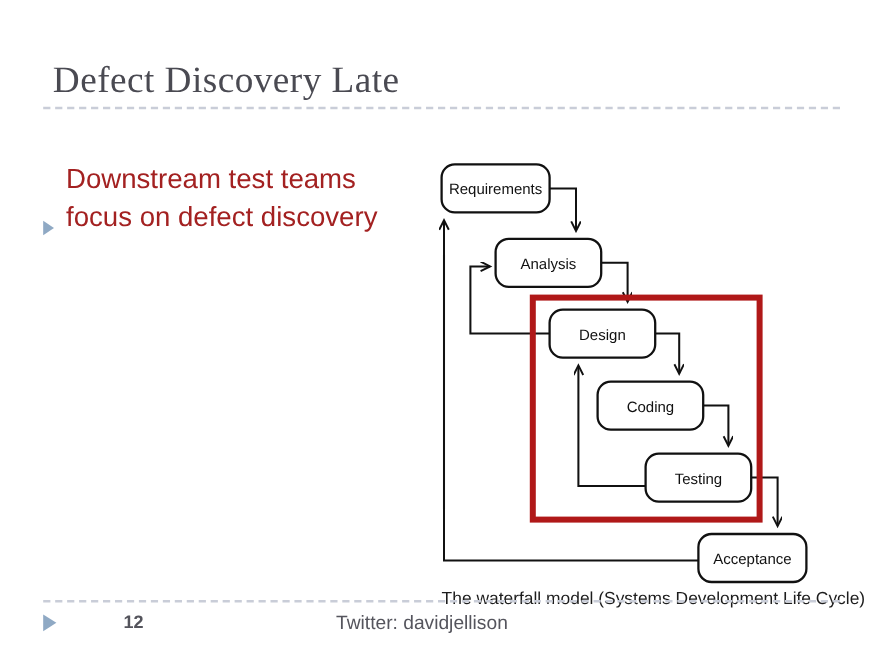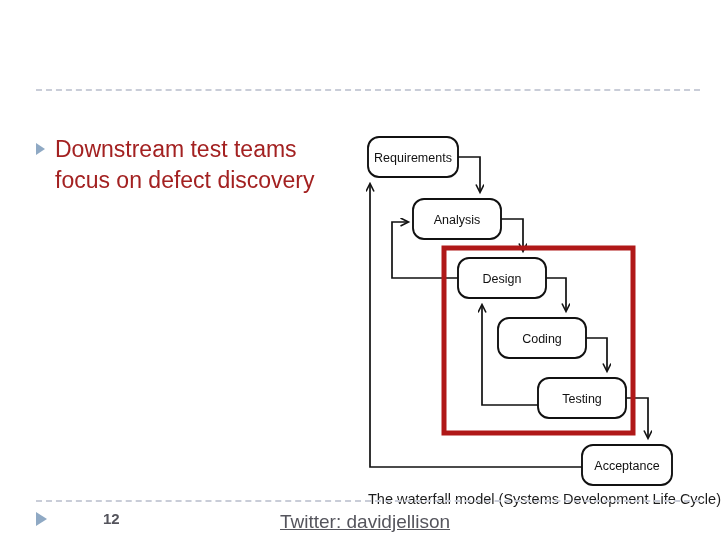--- a/index.html
+++ b/index.html
@@ -130,6 +130,7 @@
 
 <div id="slide">
 
+  <div id="title">Defect Discovery Late</div>
 
   <div id="title-rule"></div>
 

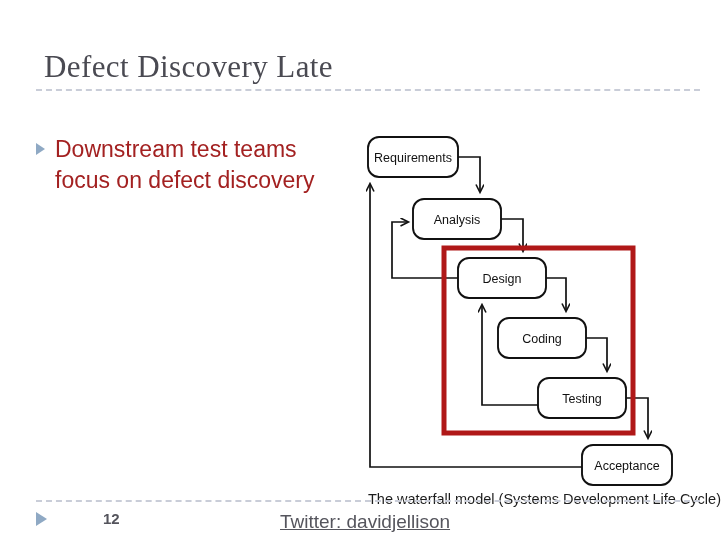--- a/index.html
+++ b/index.html
@@ -47,7 +47,7 @@
     top: 134px;
     width: 318px;
     display: flex;
-    align-items: flex-start;
+    align-items: flex-end;
   }
   #bullet-marker {
     flex: 0 0 auto;

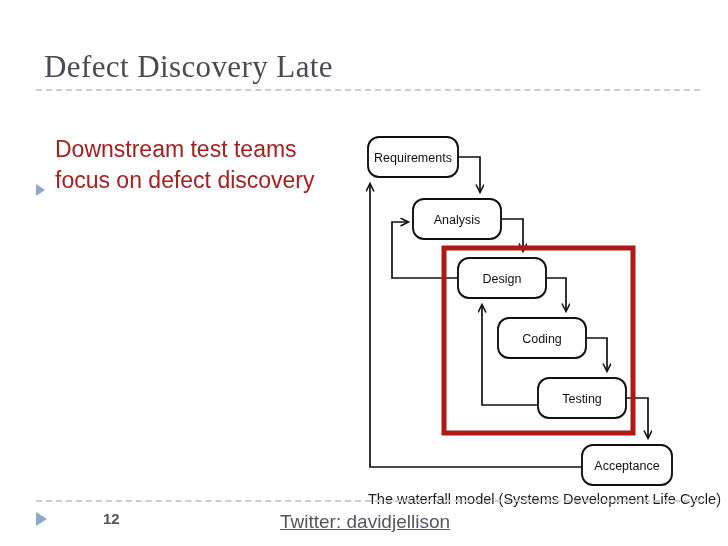--- a/index.html
+++ b/index.html
@@ -119,10 +119,9 @@
     position: absolute;
     left: 280px;
     top: 511px;
-    font-size: 19px;
+    font-size: 16px;
     color: #55555d;
     white-space: nowrap;
-    text-decoration: underline;
   }
 </style>
 </head>

